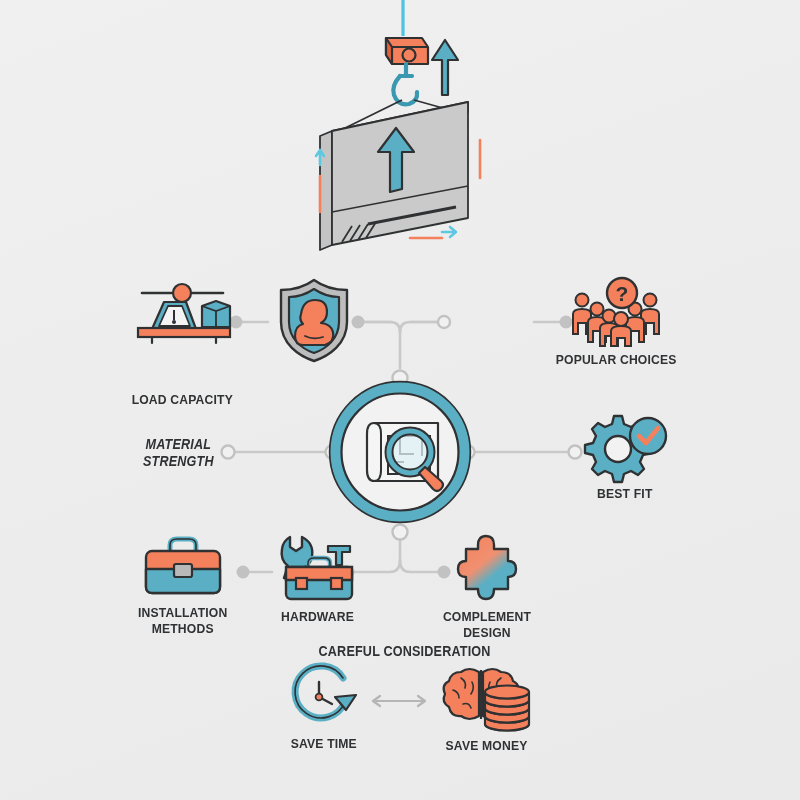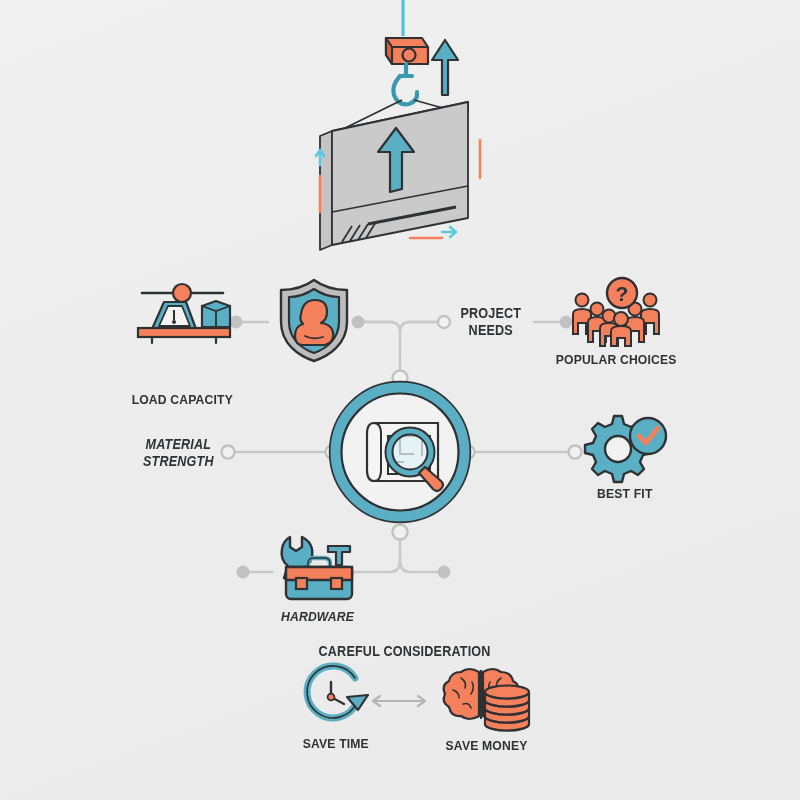--- a/index.html
+++ b/index.html
@@ -194,10 +194,6 @@
     <div class="label"></div>
   </div>
 
-  <div class="node" id="n-project">
-    <div class="label big">PROJECT
-NEEDS</div>
-  </div>
 
   <div class="node" id="n-popular">
     <span class="icon-wrap">

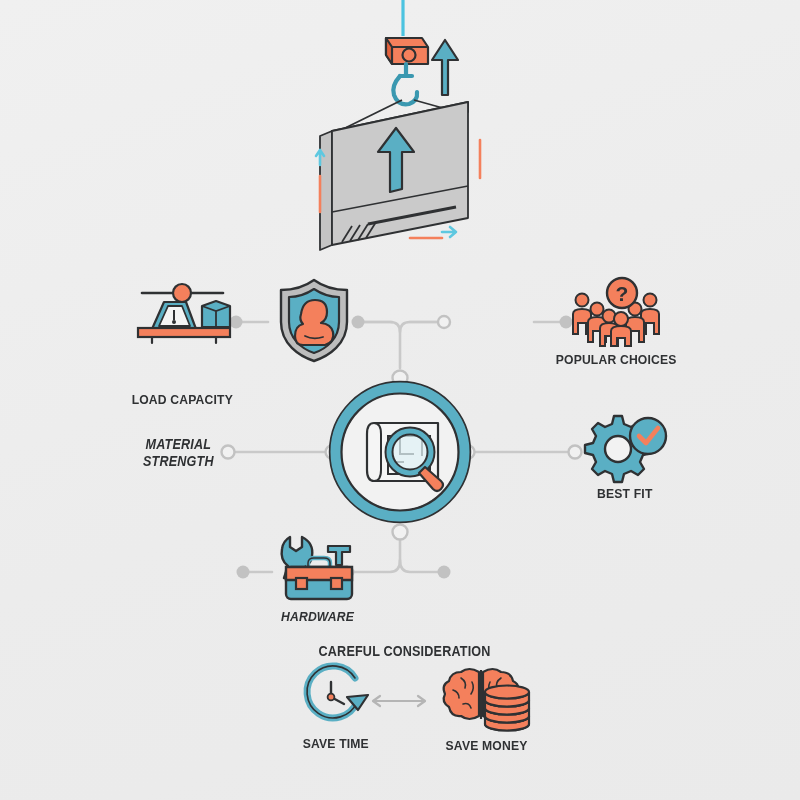--- a/index.html
+++ b/index.html
@@ -269,6 +269,19 @@
     <div class="label">BEST FIT</div>
   </div>
 
+  <div class="node" id="n-install">
+    <span class="icon-wrap">
+    <svg width="86" height="66" viewBox="0 0 86 66">
+      <path d="M30 18 L30 12 Q30 6 37 6 L49 6 Q56 6 56 12 L56 18" fill="none" stroke="#5aafc4" stroke-width="5"></path>
+      <path d="M30 18 L30 12 Q30 6 37 6 L49 6 Q56 6 56 12 L56 18" fill="none" stroke="#2f3133" stroke-width="1.6"></path>
+      <rect x="6" y="18" width="74" height="42" rx="6" fill="#f4805c" stroke="#2f3133" stroke-width="2.4"></rect>
+      <path d="M6 36 L80 36 L80 54 Q80 60 74 60 L12 60 Q6 60 6 54 Z" fill="#5aafc4" stroke="#2f3133" stroke-width="2.4" stroke-linejoin="round"></path>
+      <rect x="34" y="31" width="18" height="13" rx="2" fill="#b9b9b9" stroke="#2f3133" stroke-width="2.2"></rect>
+    </svg>
+    </span>
+    <div class="label">INSTALLATION
+METHODS</div>
+  </div>
 
   <div class="node" id="n-hardware">
     <span class="icon-wrap">

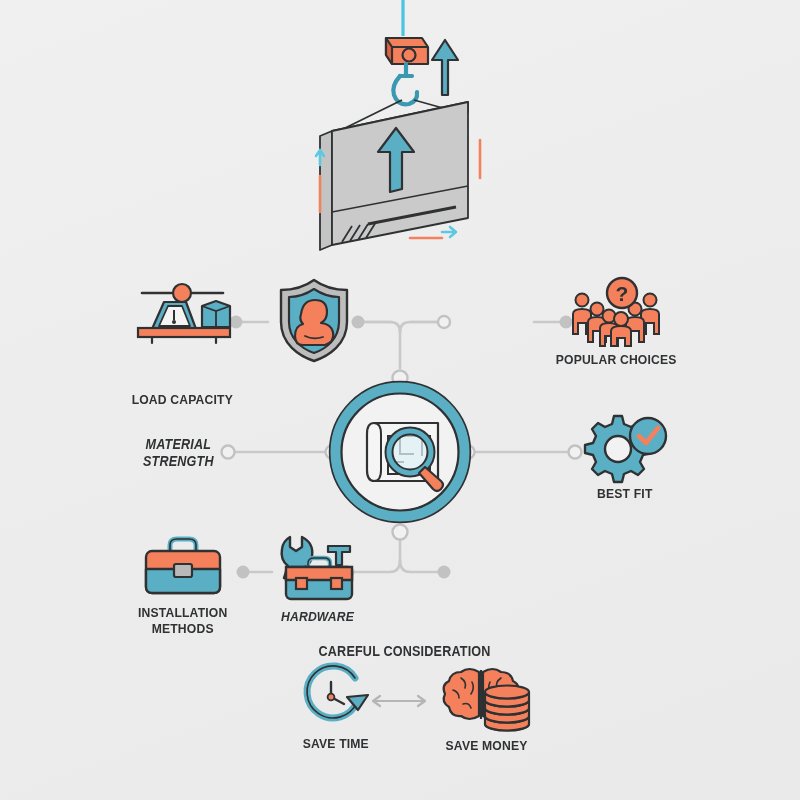--- a/index.html
+++ b/index.html
@@ -52,7 +52,7 @@
   #n-center        { left: 326px; top: 378px; width: 148px; }
   #n-bestfit       { left: 570px; top: 412px; width: 110px; }
   #n-install       { left: 118px; top: 533px; width: 130px; }
-  #n-hardware      { left: 263px; top: 533px; width: 110px; font-style: italic; }
+  #n-hardware      { left: 263px; top: 533px; width: 110px; }
   #n-complement    { left: 412px; top: 533px; width: 150px; }
   #n-careful       { left: 300px; top: 643px; width: 210px; justify-content: center; }
   #n-savetime      { left: 281px; top: 666px; width: 110px; }

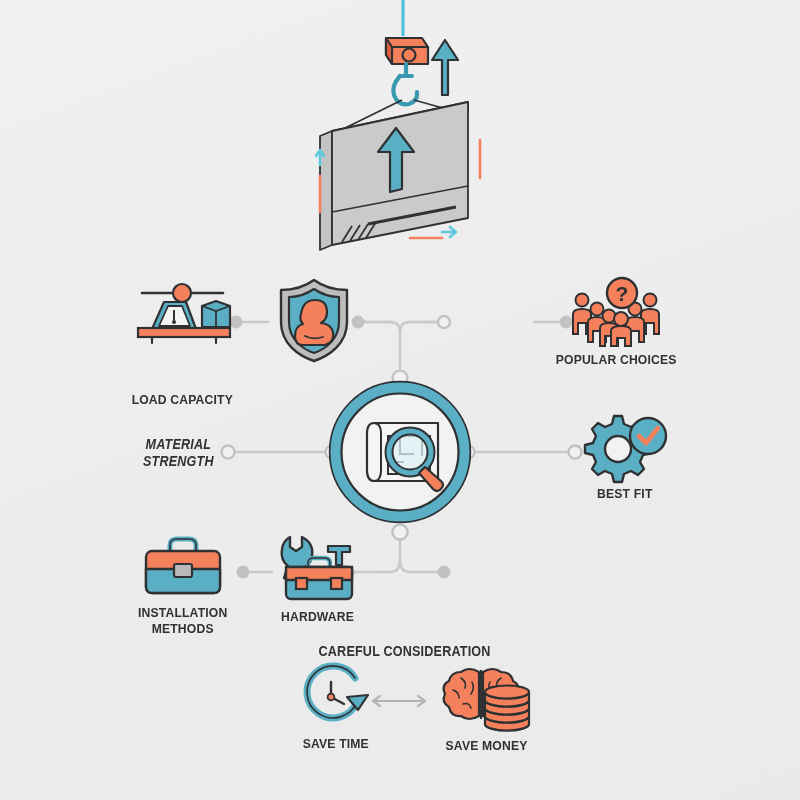--- a/index.html
+++ b/index.html
@@ -302,6 +302,22 @@
     <div class="label">HARDWARE</div>
   </div>
 
+  <div class="node" id="n-complement">
+    <span class="icon-wrap">
+    <svg width="62" height="70" viewBox="0 0 62 70">
+      <defs>
+        <linearGradient id="puzgrad" x1="0" y1="0" x2="0.75" y2="1">
+          <stop offset="0%" stop-color="#f4805c"></stop>
+          <stop offset="48%" stop-color="#f09070"></stop>
+          <stop offset="70%" stop-color="#5aafc4"></stop>
+          <stop offset="100%" stop-color="#5aafc4"></stop>
+        </linearGradient>
+      </defs>
+      <path d="M22 16 L22 12 Q22 3 30 3 Q38 3 38 12 L38 16 L52 16 L52 28 Q60 28 60 36 Q60 44 52 44 L52 56 L38 56 Q38 66 30 66 Q22 66 22 56 L10 56 L10 44 Q2 44 2 36 Q2 28 10 28 L10 16 Z" fill="url(#puzgrad)" stroke="#2f3133" stroke-width="2.4" stroke-linejoin="round"></path>
+    </svg>
+    </span>
+    <div class="label">COMPLEMENT DESIGN</div>
+  </div>
 
   <div class="node" id="n-careful">
     <div class="label big">CAREFUL CONSIDERATION</div>

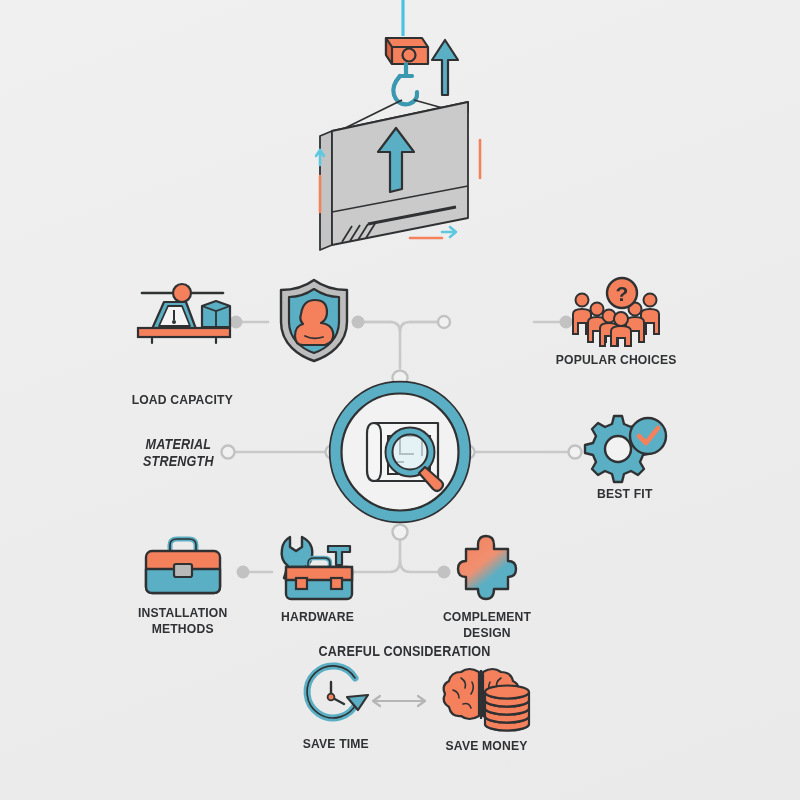--- a/index.html
+++ b/index.html
@@ -55,7 +55,7 @@
   #n-hardware      { left: 263px; top: 533px; width: 110px; }
   #n-complement    { left: 412px; top: 533px; width: 150px; }
   #n-careful       { left: 300px; top: 643px; width: 210px; justify-content: center; }
-  #n-savetime      { left: 281px; top: 666px; width: 110px; }
+  #n-savetime      { left: 269px; top: 666px; width: 110px; }
   #n-savemoney     { left: 422px; top: 664px; width: 130px; }
 
   .lines { position: absolute; left:0; top:0; width:800px; height:800px; pointer-events:none; }

